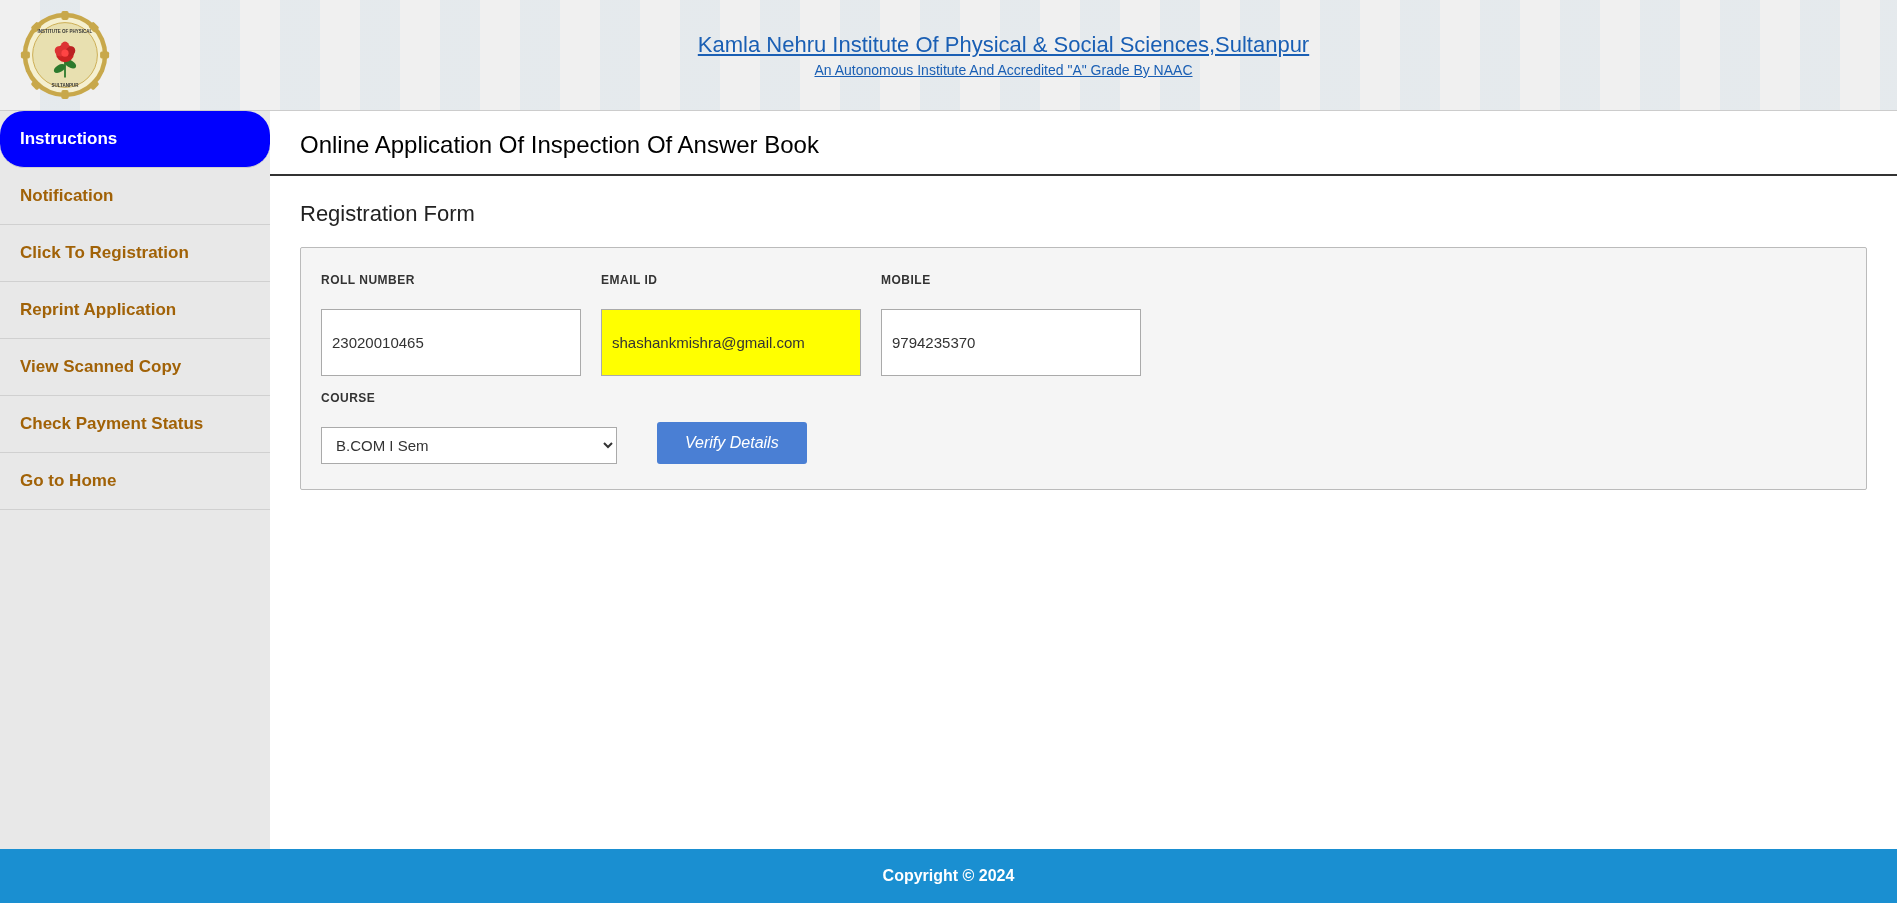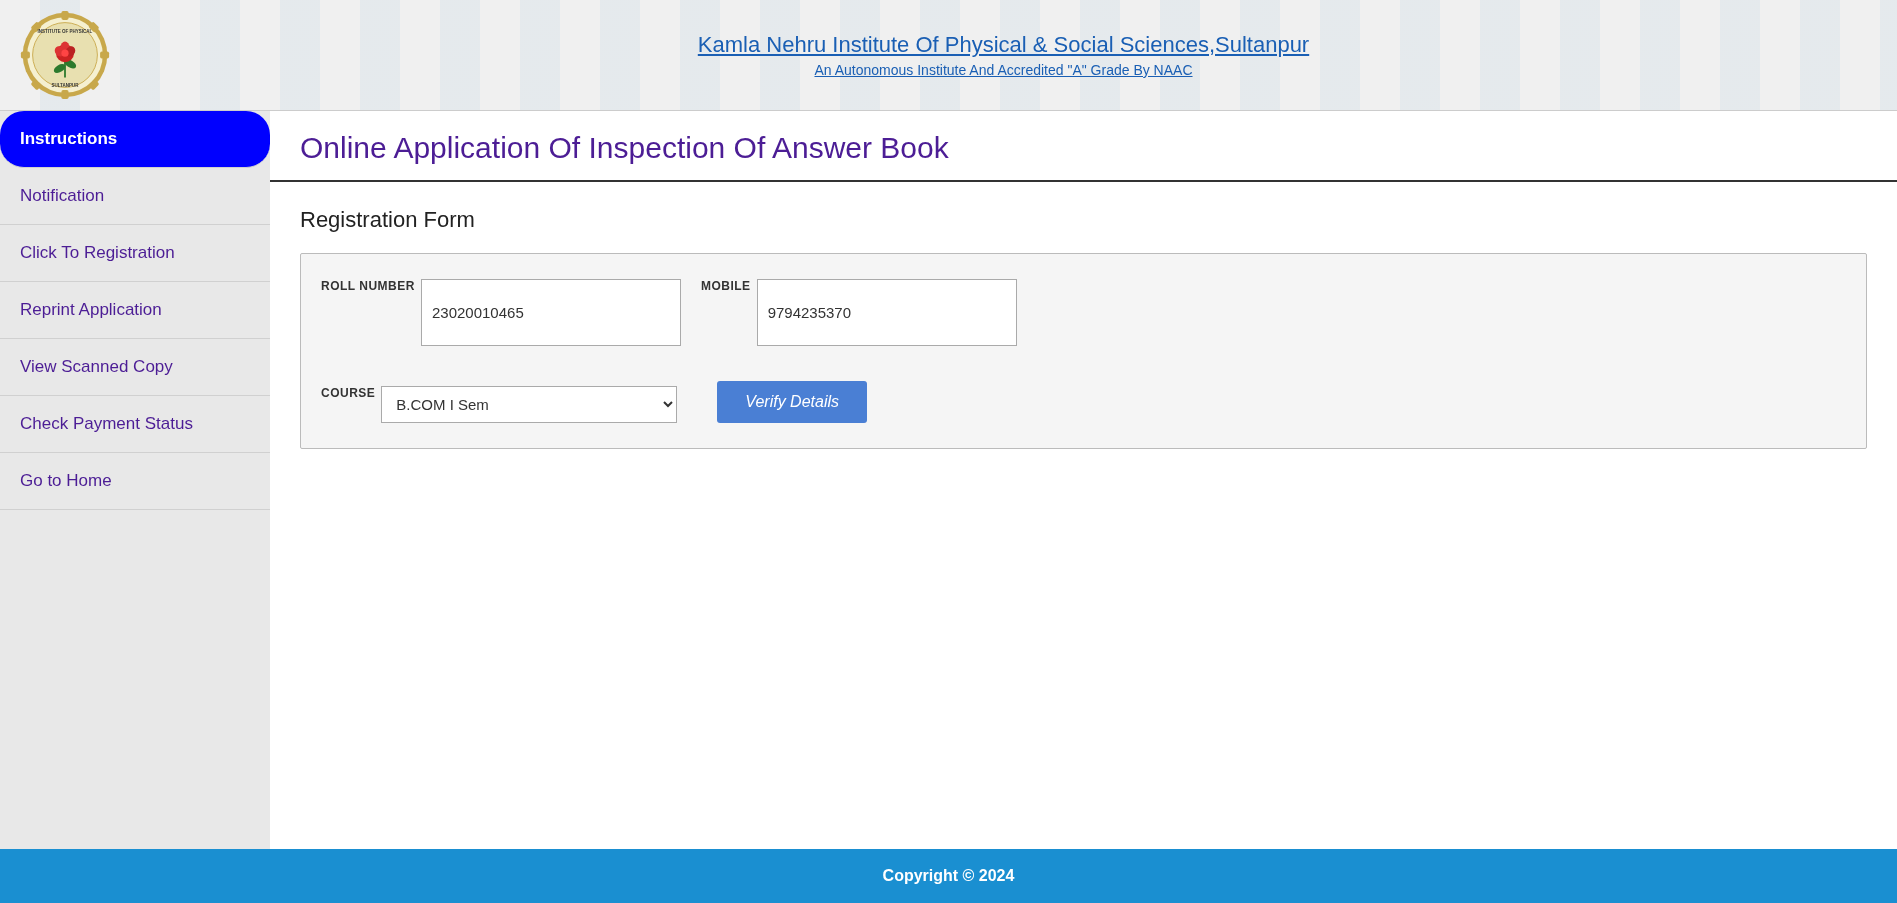--- a/index.html
+++ b/index.html
@@ -84,9 +84,9 @@
       border-bottom: 2px solid #333;
     }
     .page-title {
-      font-size: 30px;
+      font-size: 24px;
       font-weight: normal;
-      color: #4c1d95;
+      color: #000000;
     }
 
     .content-body {

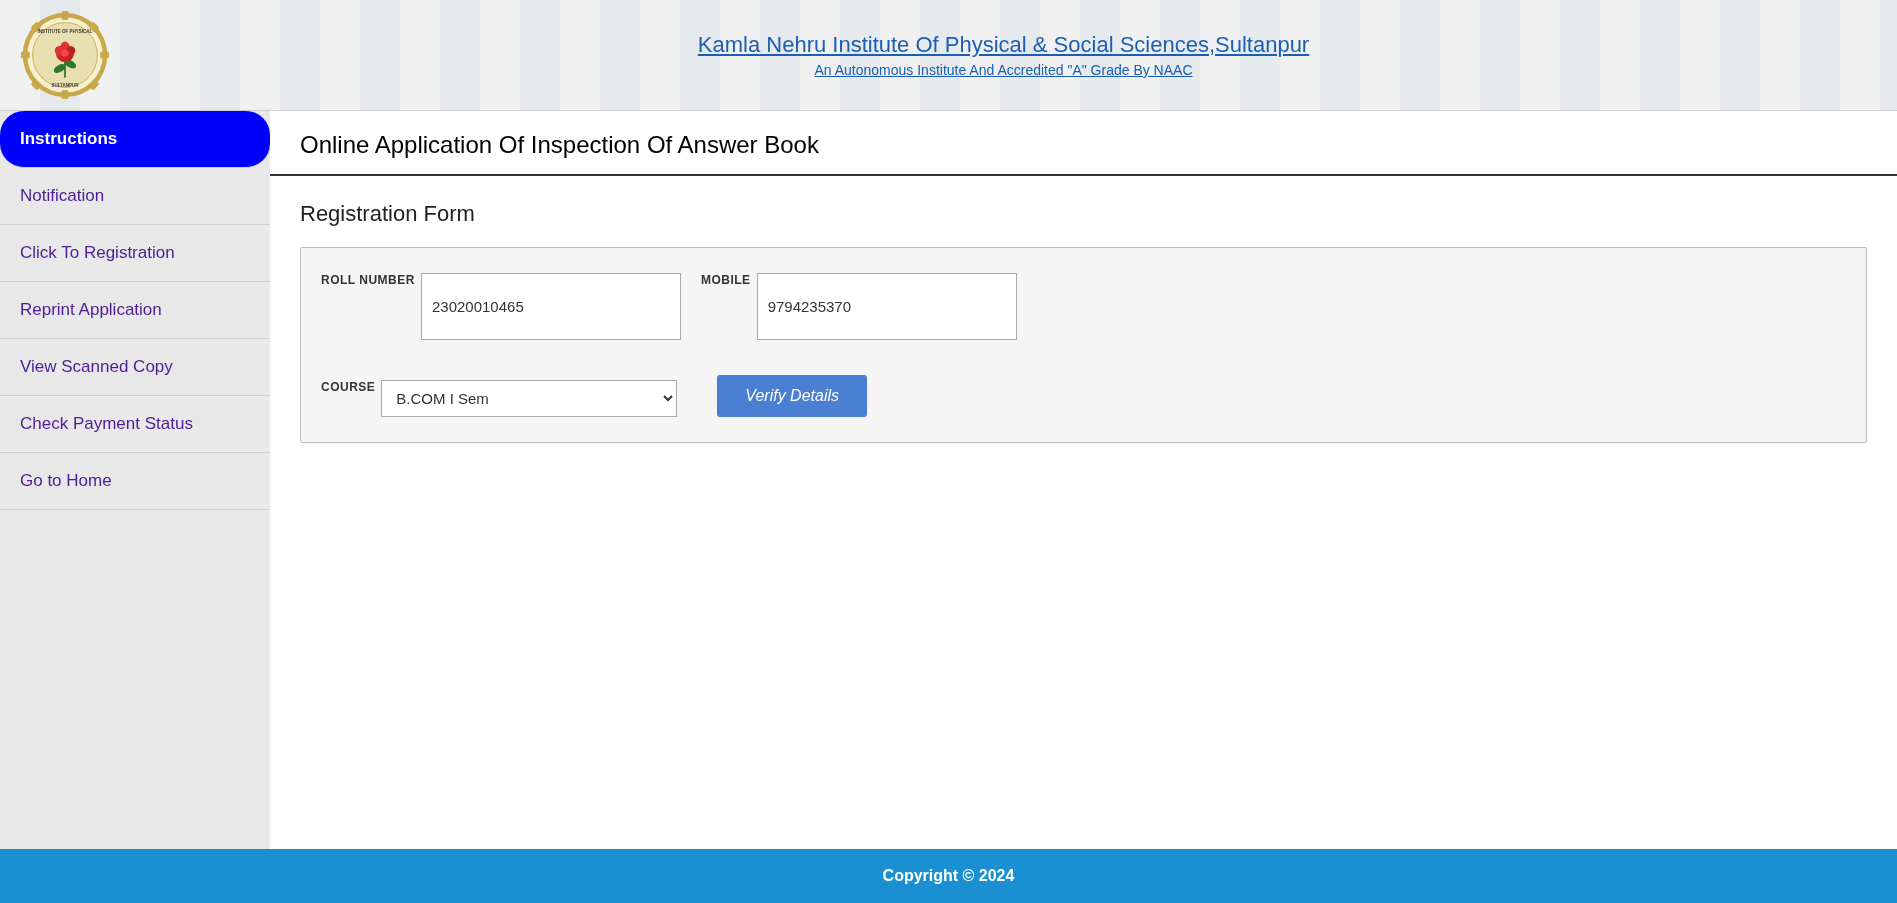--- a/index.html
+++ b/index.html
@@ -61,8 +61,9 @@
       font-size: 17px;
       cursor: pointer;
       border-bottom: 1px solid #d0d0d0;
-      color: #4c1d95;
+      color: #a16207;
       background: #e8e8e8;
+      font-weight: bold;
     }
     .sidebar-item.active {
       background: #0000ff;

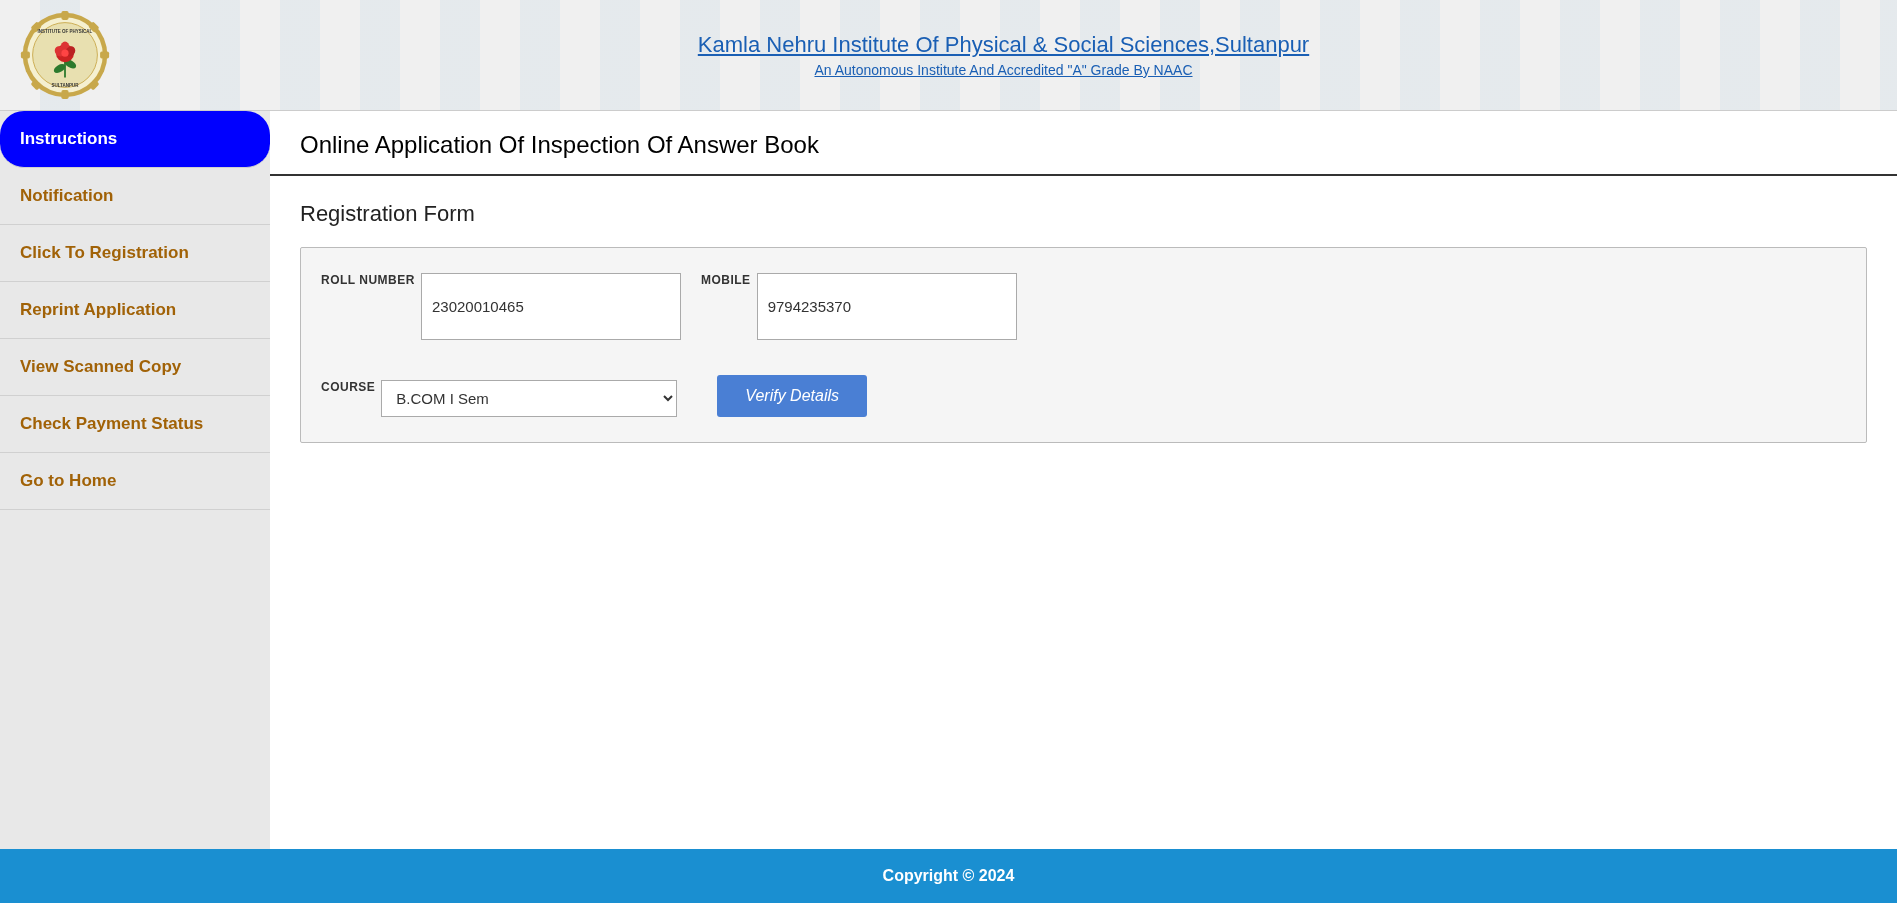--- a/index.html
+++ b/index.html
@@ -117,8 +117,8 @@
 
     .form-group {
       display: flex;
-      flex-direction: row;
-      gap: 6px;
+      flex-direction: column;
+      gap: 22px;
     }
 
     .form-label {

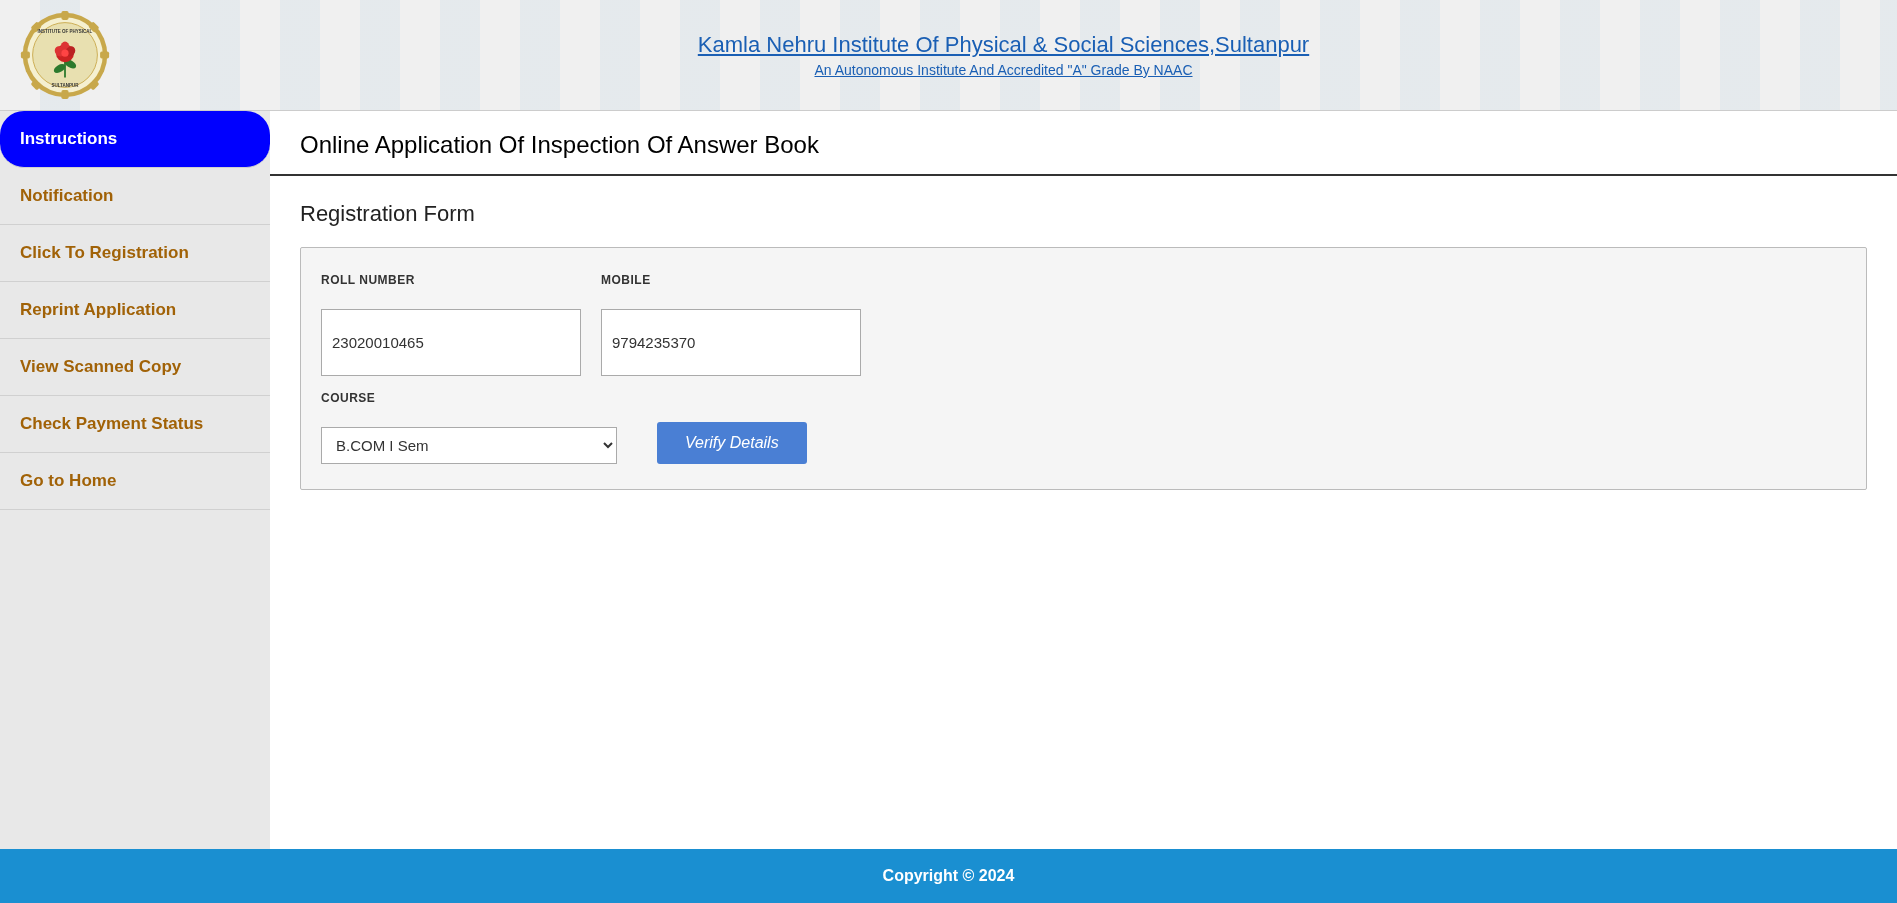--- a/index.html
+++ b/index.html
@@ -266,6 +266,10 @@
             <input class="form-input" type="text" value="23020010465" style="">
           </div>
           <div class="form-group">
+            <label class="form-label">EMAIL ID</label>
+            <input class="form-input highlight" type="text" value="shashankmishra@gmail.com" style="">
+          </div>
+          <div class="form-group">
             <label class="form-label">MOBILE</label>
             <input class="form-input" type="text" value="9794235370" style="">
           </div>

